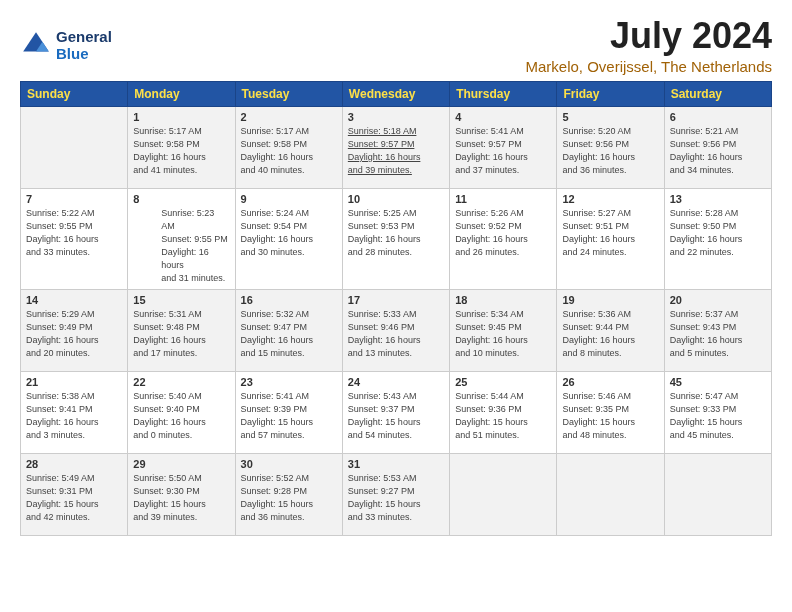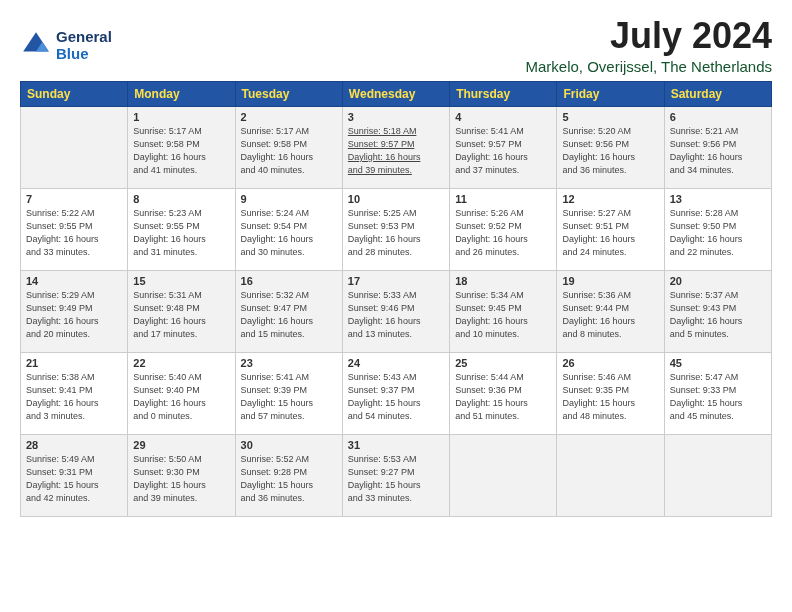--- a/index.html
+++ b/index.html
@@ -49,7 +49,7 @@
     }
     .subtitle {
       font-size: 15px;
-      color: #14532d;
+      color: #a16207;
       margin-top: 2px;
     }
     .calendar {

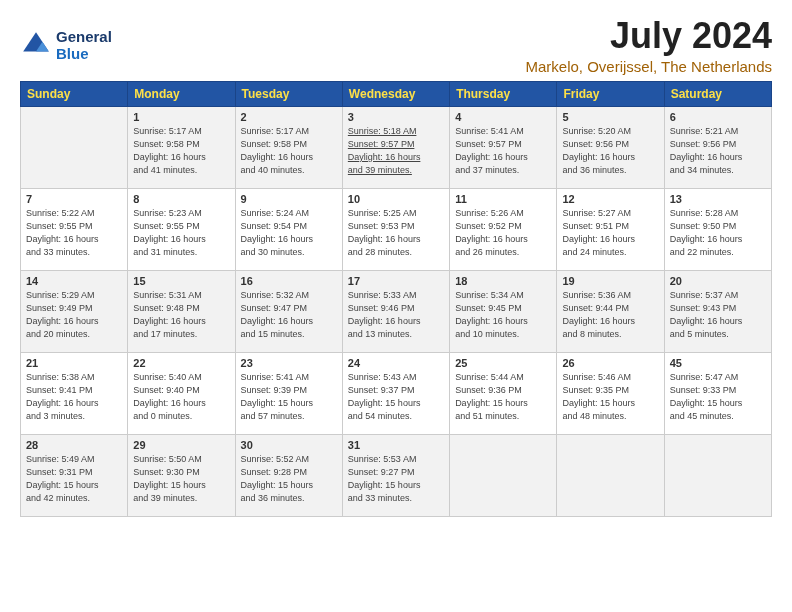--- a/index.html
+++ b/index.html
@@ -186,7 +186,7 @@
           </td>
           <td>
             <span class="day-num">8</span>
-            <div class="day-info" style="white-space: pre-line;">Sunrise: 5:23 AM
+            <div class="day-info" style="white-space: pre-line; margin-left: 28px;">Sunrise: 5:23 AM
 Sunset: 9:55 PM
 Daylight: 16 hours
 and 31 minutes.</div>

